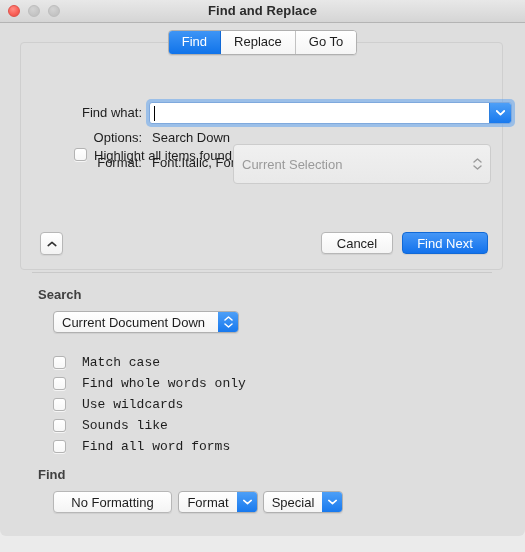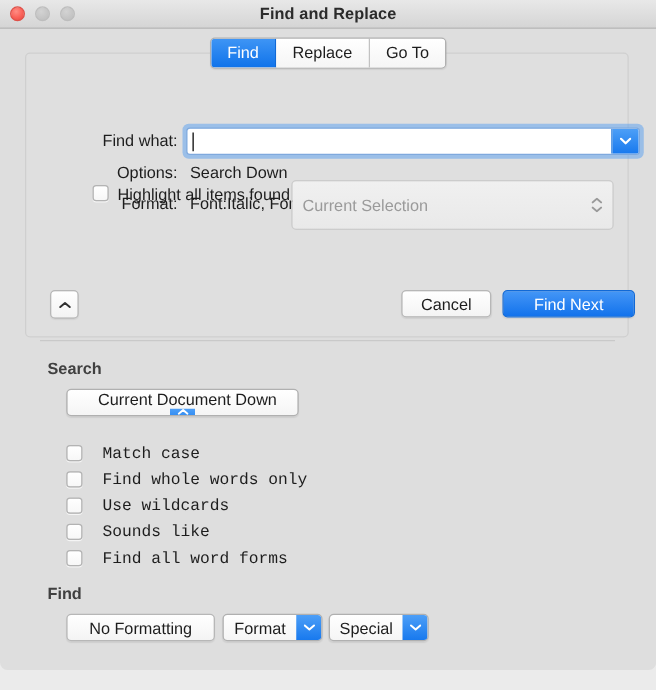--- a/index.html
+++ b/index.html
@@ -289,7 +289,7 @@
     color: #ffffff;
   }
   #cancel-button { left: 300px; top: 189px; width: 72px; }
-  #findnext-button { left: 381px; top: 189px; width: 106px; }
+  #findnext-button { left: 381px; top: 189px; width: 86px; }
 
   
   #separator {

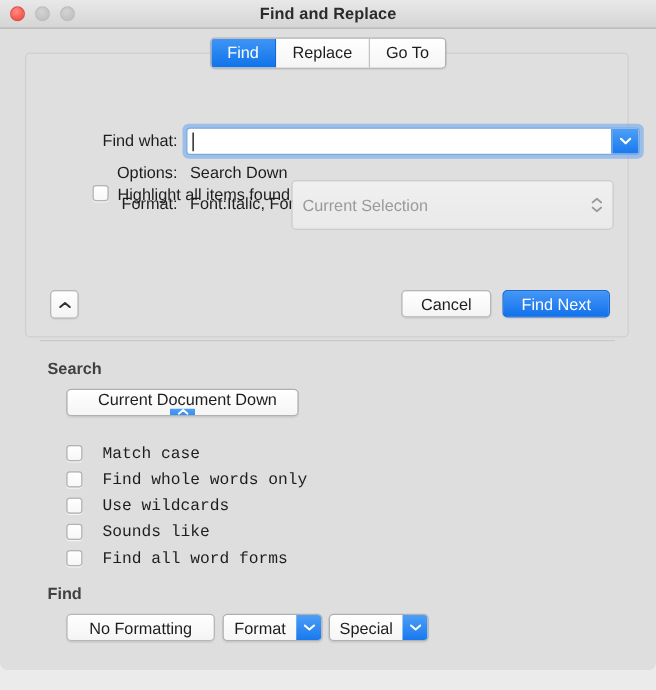--- a/index.html
+++ b/index.html
@@ -326,7 +326,6 @@
     overflow: hidden;
     box-shadow: 0 1px 1px rgba(0,0,0,0.07);
     cursor: default;
-    flex-direction: column;
   }
   #search-popup .pvalue {
     flex: 1;

